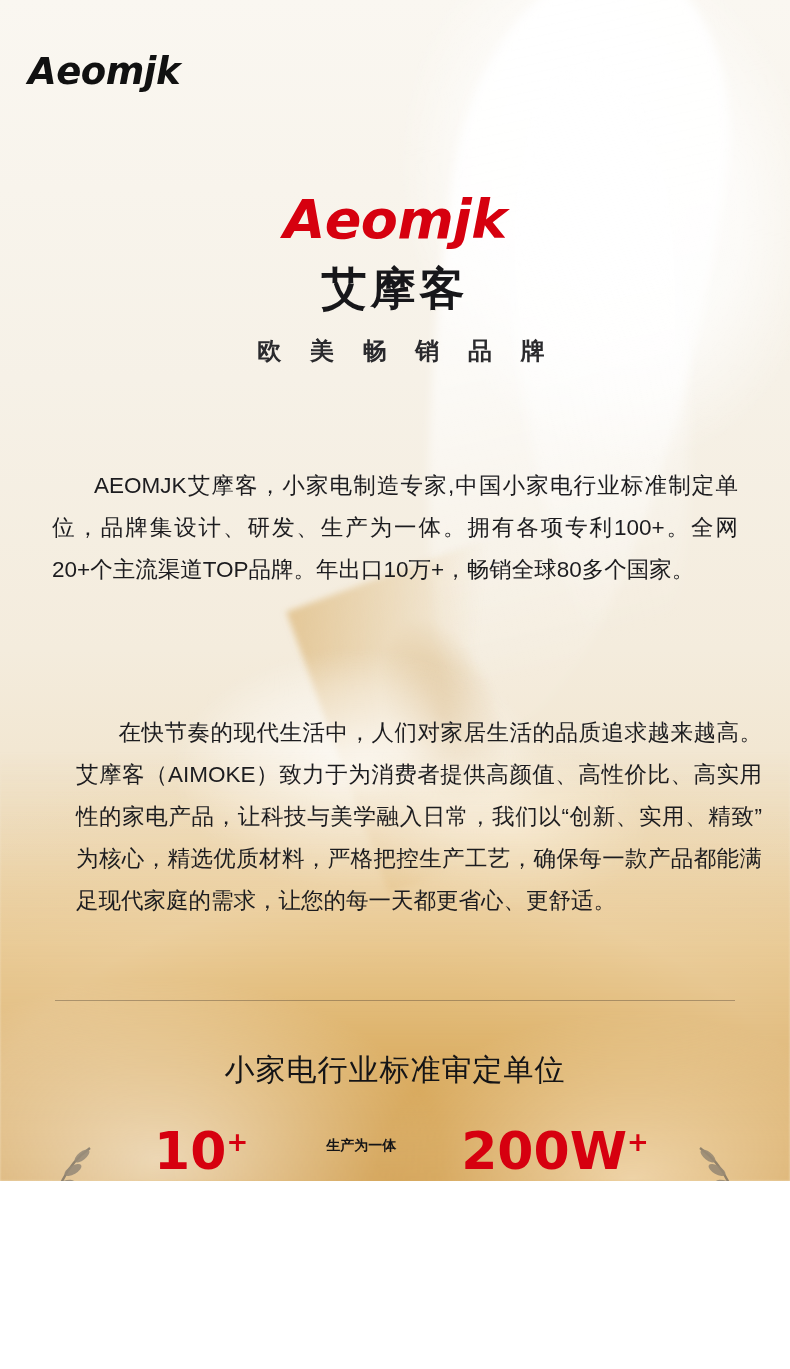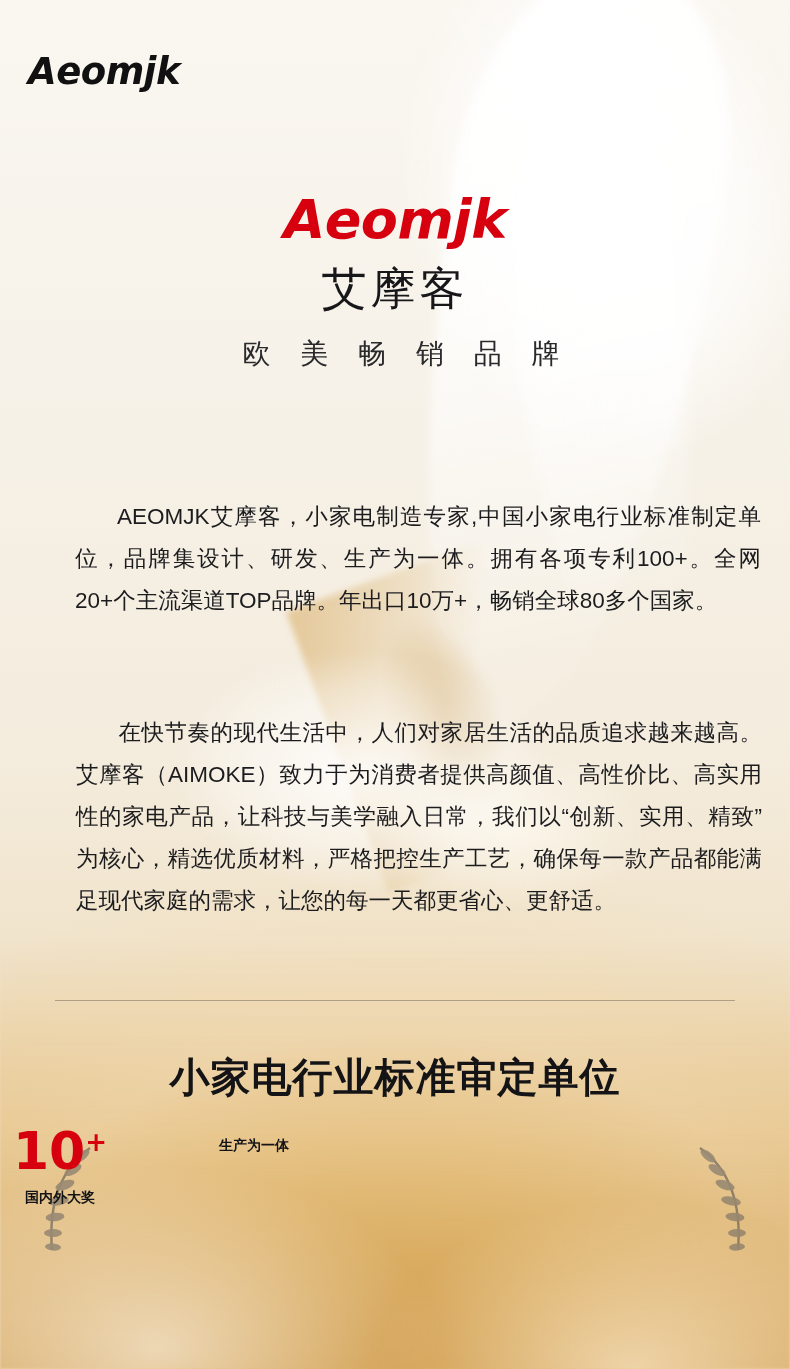--- a/index.html
+++ b/index.html
@@ -14,7 +14,7 @@
   .page {
     position: relative;
     width: 790px;
-    height: 1369px;
+    height: 1181px;
     overflow: hidden;
     background: #fef9c3;
   }

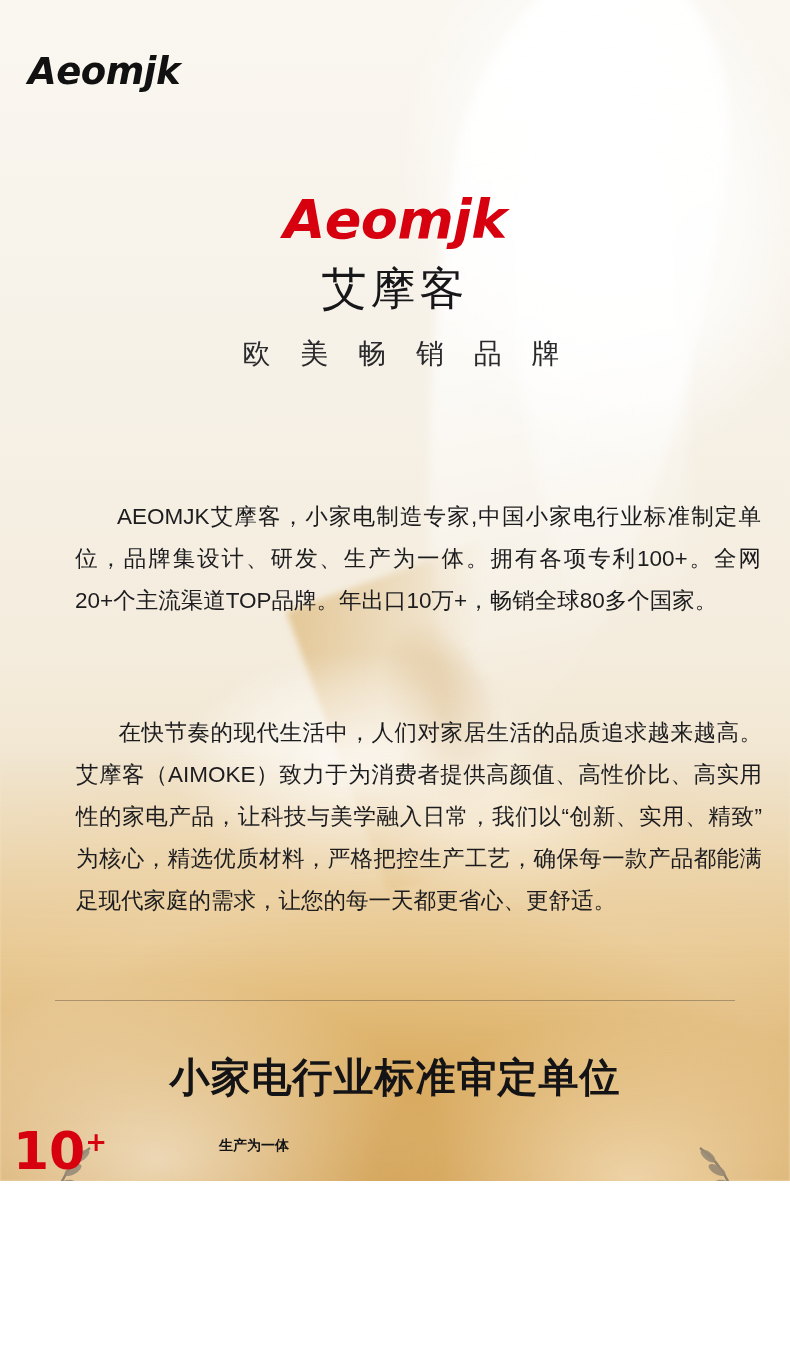--- a/index.html
+++ b/index.html
@@ -114,7 +114,7 @@
   .hero-cn {
     margin-top: 10px;
     font-size: 45px;
-    font-weight: normal;
+    font-weight: bold;
     letter-spacing: 4px;
     color: #17171a;
   }

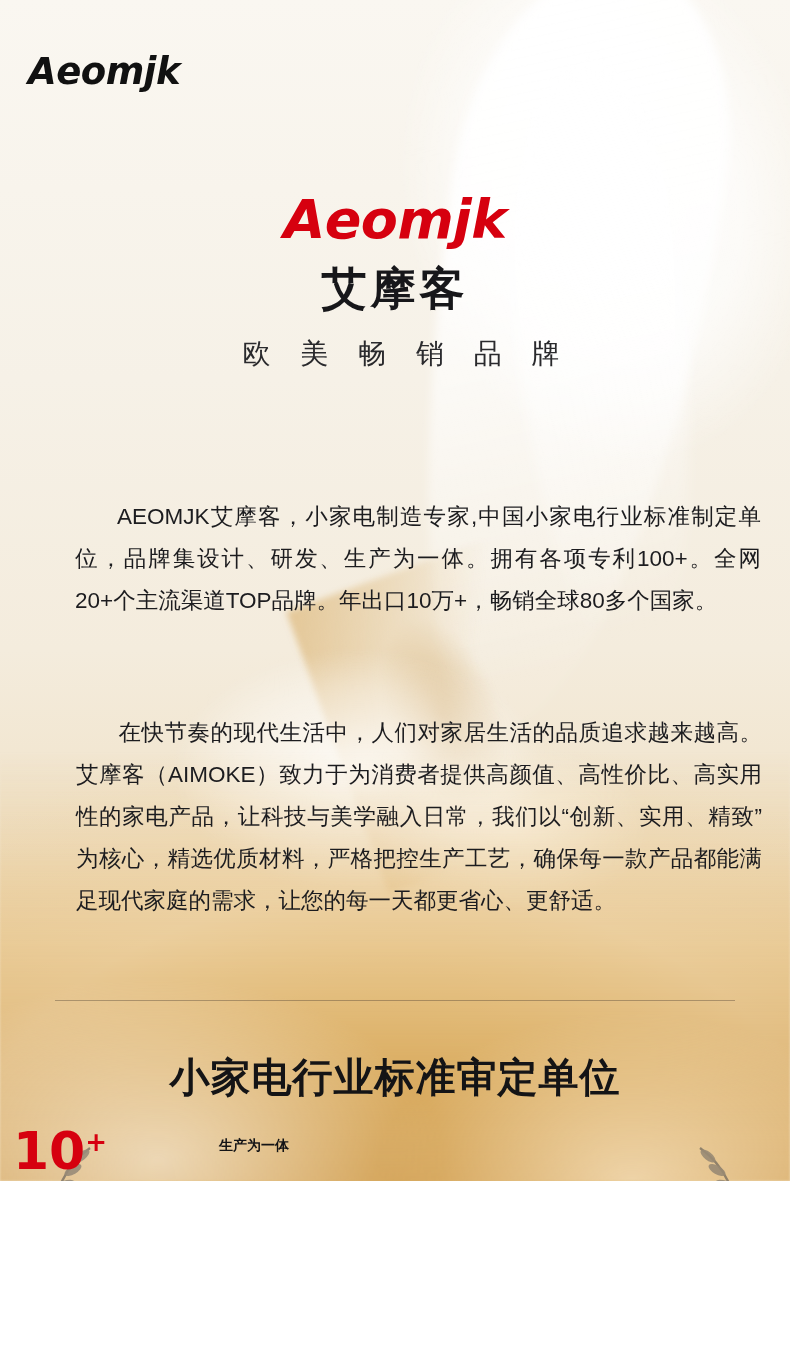--- a/index.html
+++ b/index.html
@@ -120,8 +120,8 @@
   }
   .hero-sub {
     margin-top: 16px;
-    font-size: 28px;
-    font-weight: normal;
+    font-size: 24px;
+    font-weight: bold;
     letter-spacing: 11px;
     color: #2a2a2d;
     padding-left: 23px;

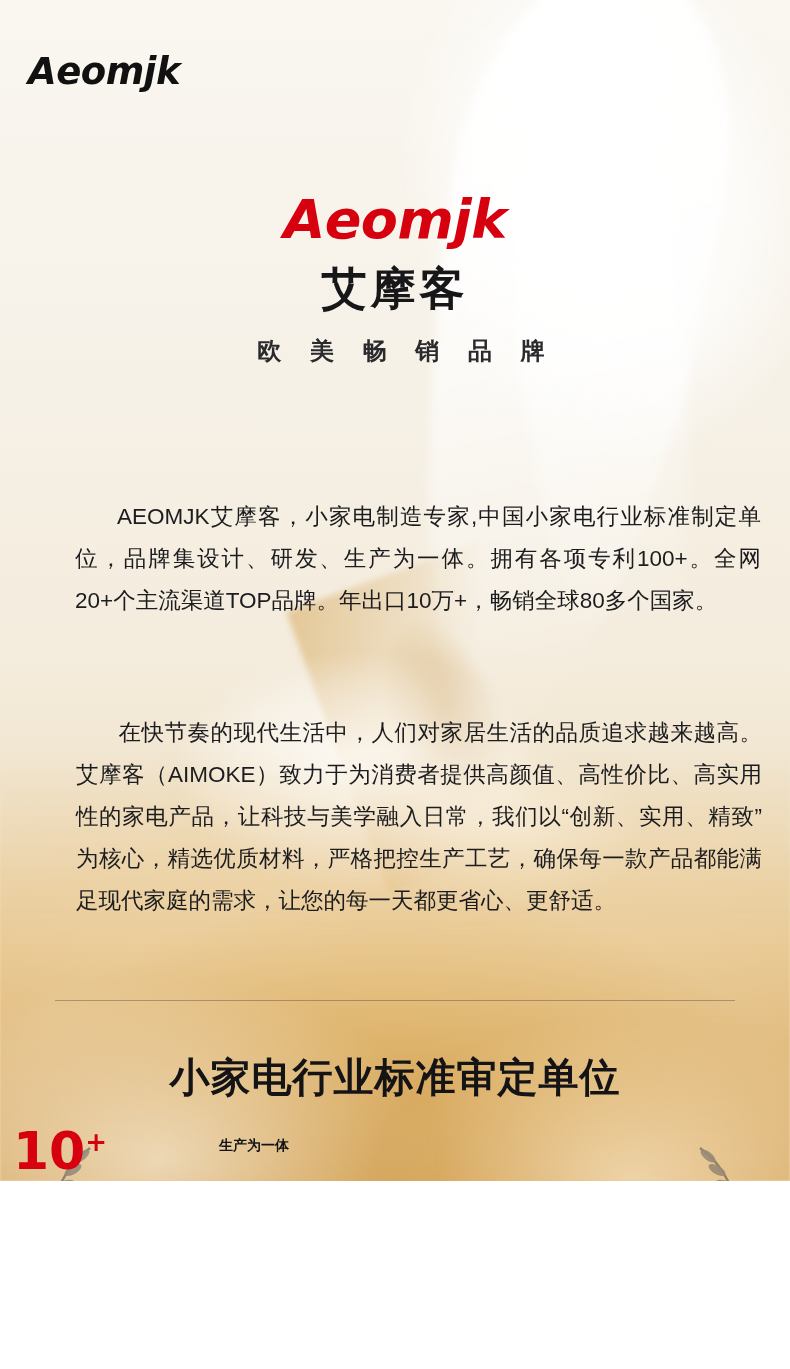--- a/index.html
+++ b/index.html
@@ -137,7 +137,7 @@
     text-align: justify;
   }
   .para .indent { display: inline-block; width: 42px; }
-  .para-1 { top: 496px; margin-left: 23px; }
+  .para-1 { top: 465px; }
   .para-2 { top: 712px; margin-left: 24px; }
 
   .divider {

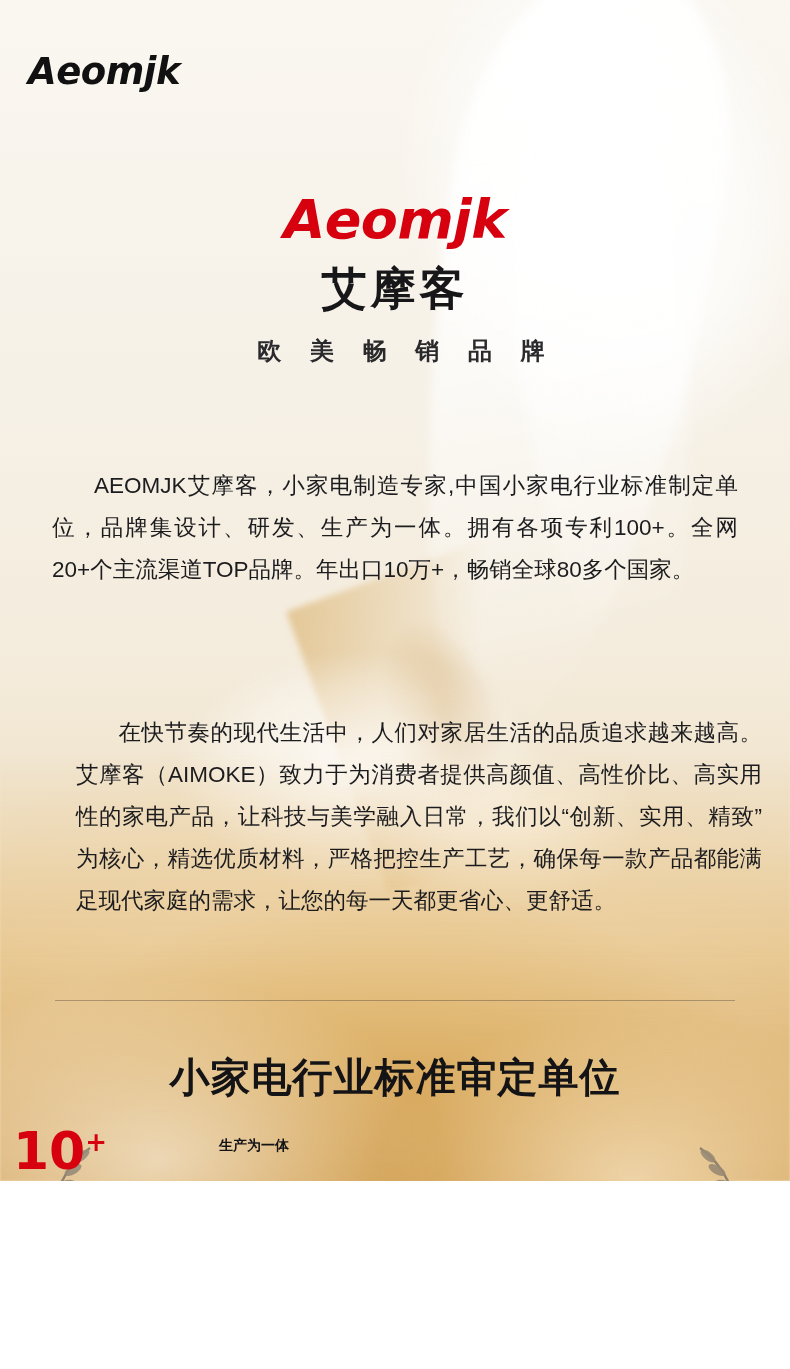--- a/index.html
+++ b/index.html
@@ -154,8 +154,8 @@
     left: 0; right: 0;
     top: 1050px;
     text-align: center;
-    font-size: 40px;
-    font-weight: bold;
+    font-size: 30px;
+    font-weight: normal;
     letter-spacing: 1px;
     color: #141416;
   }

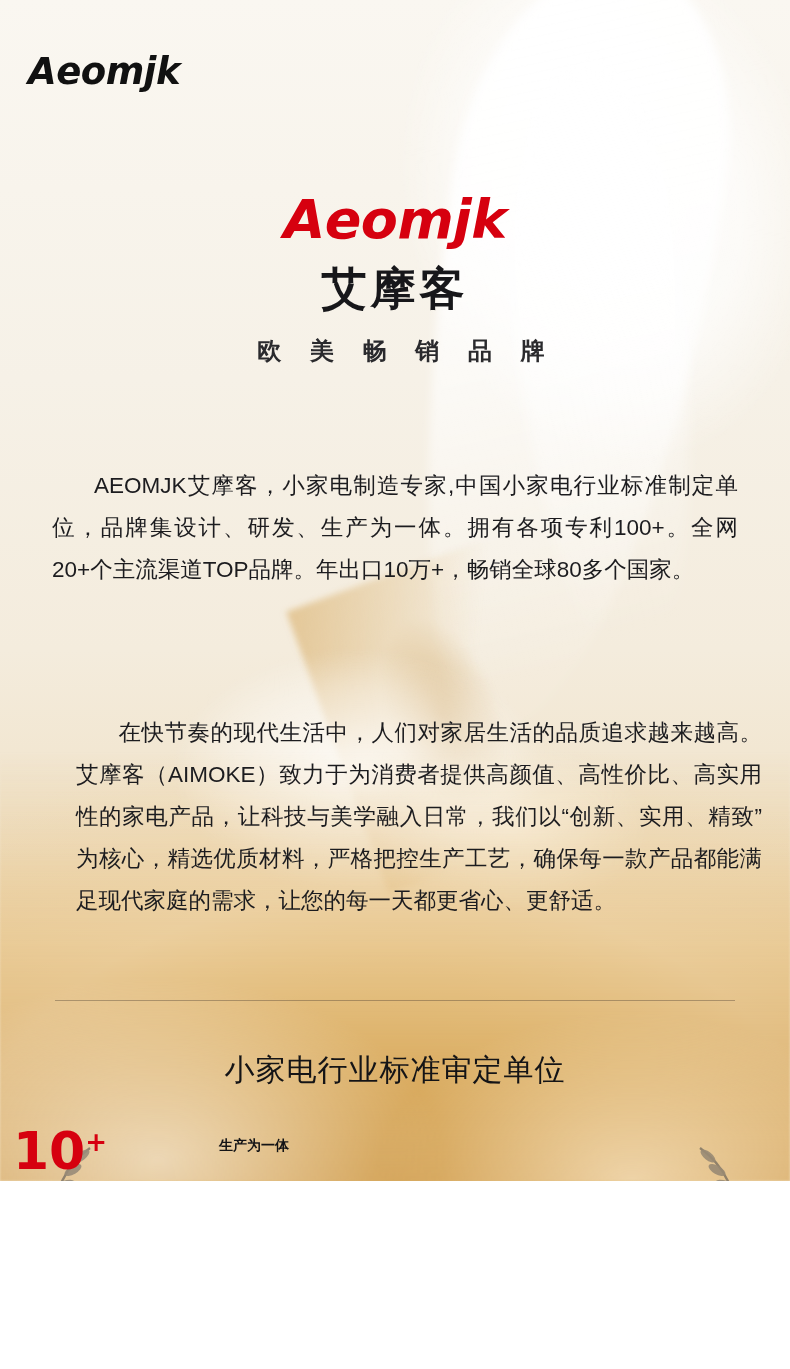--- a/index.html
+++ b/index.html
@@ -165,9 +165,9 @@
     left: 0; right: 0;
     top: 1125px;
     display: flex;
-    justify-content: flex-start;
+    justify-content: center;
     align-items: flex-start;
-    gap: 74px;
+    gap: 40px;
   }
   .stat { text-align: center; min-width: 120px; }
   .stat-num {

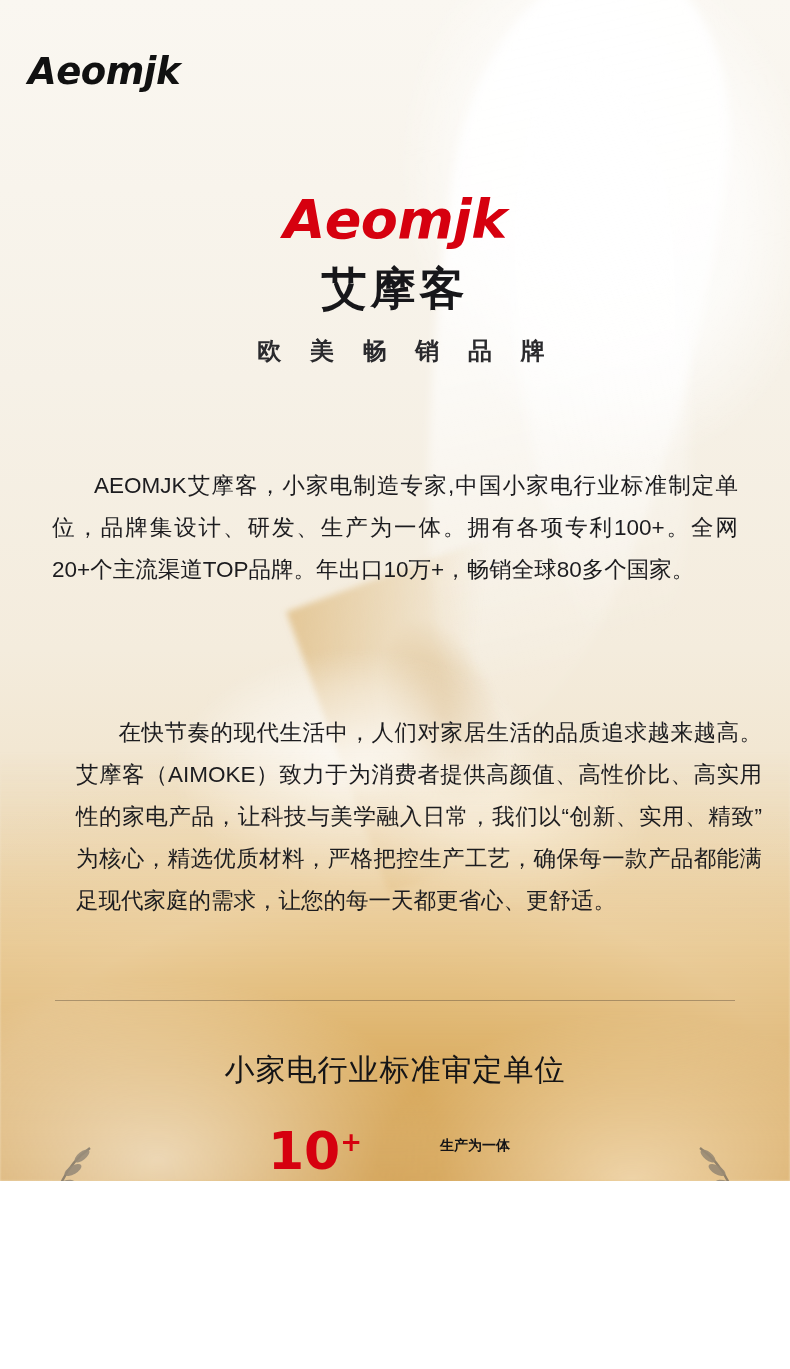--- a/index.html
+++ b/index.html
@@ -270,6 +270,10 @@
       <div class="stat">
         <div class="stat-label">生产为一体</div>
       </div>
+      <div class="stat">
+        <div class="stat-num"><span>200W</span><sup>+</sup></div>
+        <div class="stat-label">品牌累计热销</div>
+      </div>
     </div>
 
   </div>

